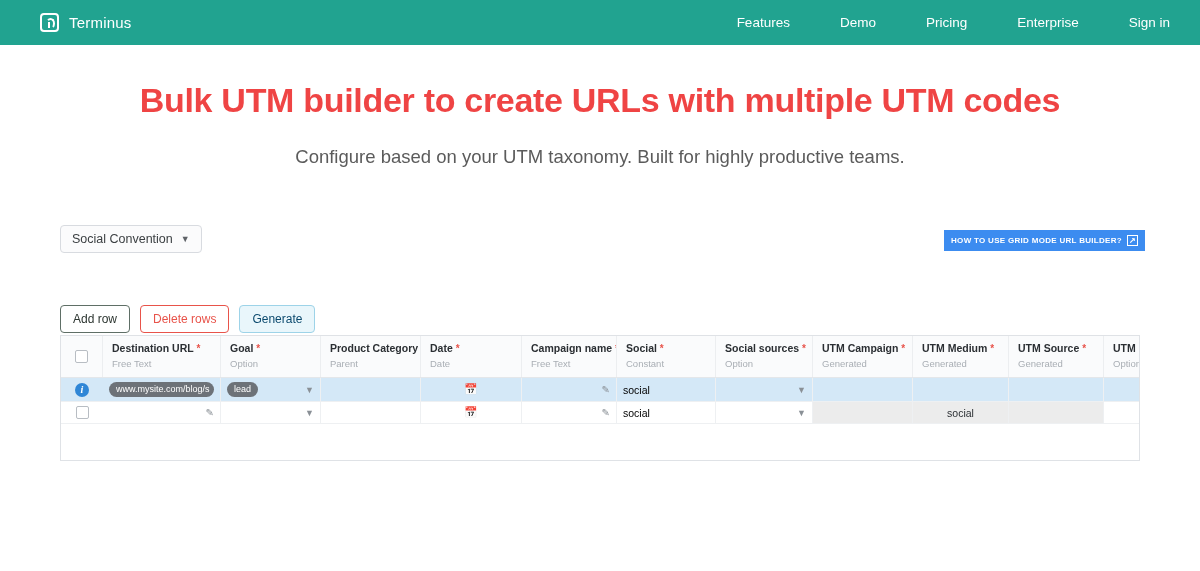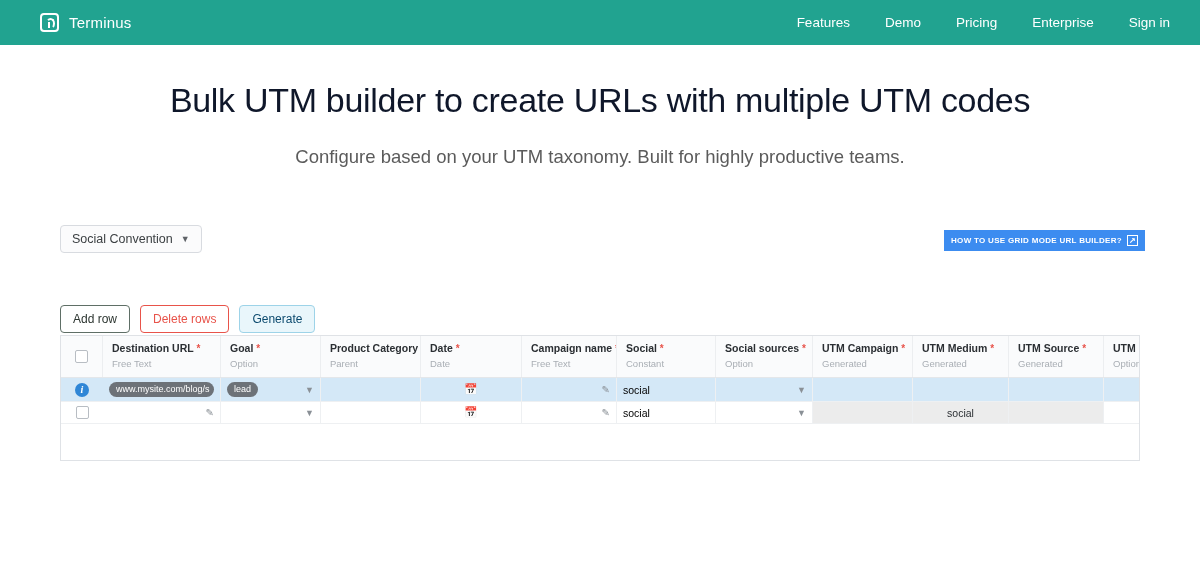--- a/index.html
+++ b/index.html
@@ -55,7 +55,7 @@
     margin-left: auto;
     display: flex;
     align-items: center;
-    gap: 35px;
+    gap: 50px;
   }
   .nav-link {
     color: #ffffff;

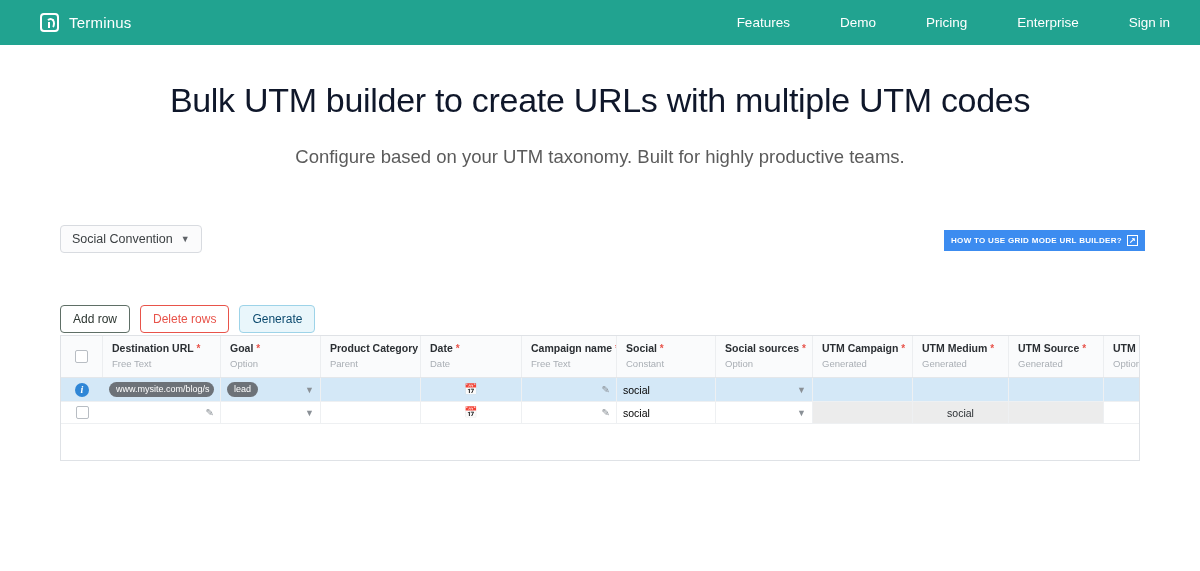--- a/index.html
+++ b/index.html
@@ -70,8 +70,8 @@
   .hero h1 {
     margin: 0;
     font-size: 34px;
-    font-weight: normal;
-    color: #0f172a;
+    font-weight: bold;
+    color: #ef4444;
     letter-spacing: -.3px;
   }
   .hero p {

